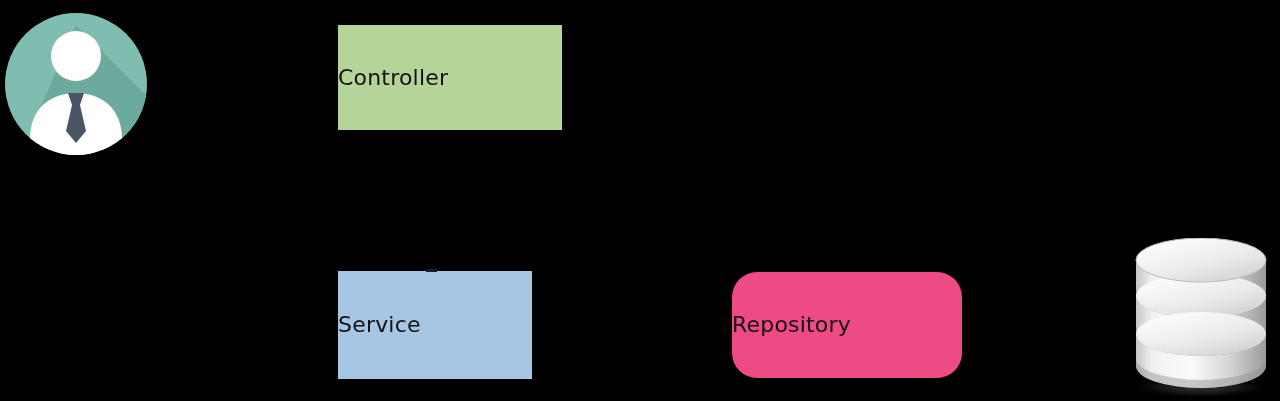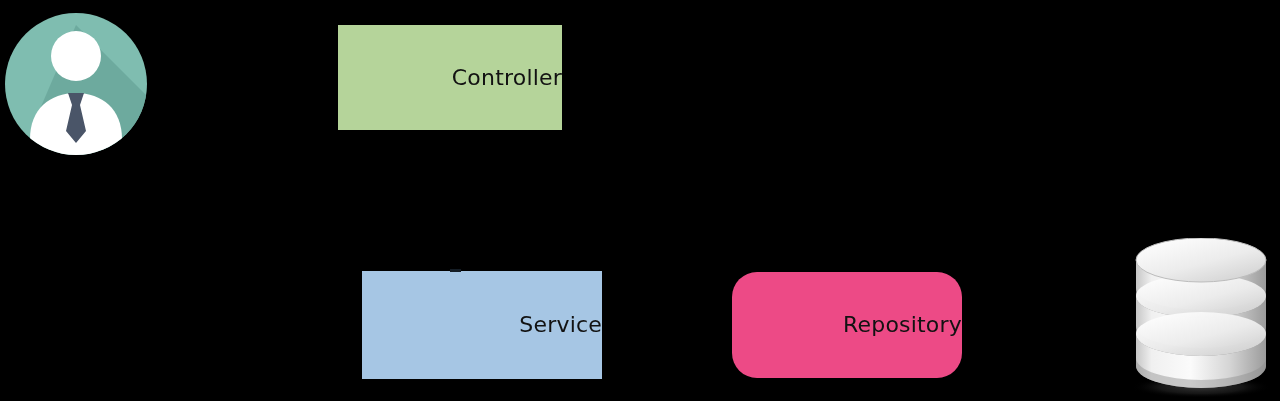--- a/index.html
+++ b/index.html
@@ -33,7 +33,7 @@
     position: absolute;
     display: flex;
     align-items: center;
-    justify-content: flex-end;
+    justify-content: flex-start;
     box-sizing: border-box;
   }
   .node-box .node-label {

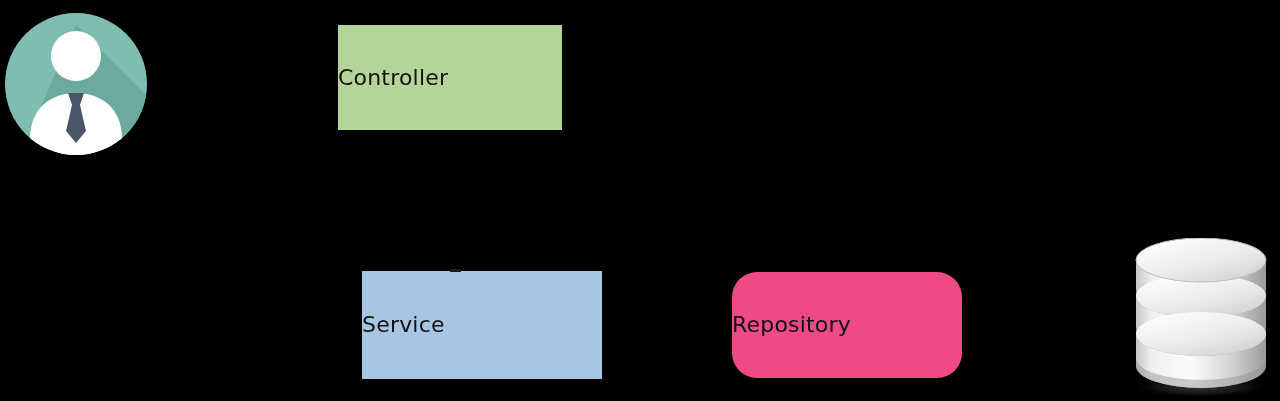--- a/index.html
+++ b/index.html
@@ -55,9 +55,8 @@
   #service-node {
     left: 338px;
     top: 271px;
-    width: 240px;
+    width: 194px;
     height: 108px;
-    margin-left: 24px;
   }
   #repository-node {
     left: 732px;

